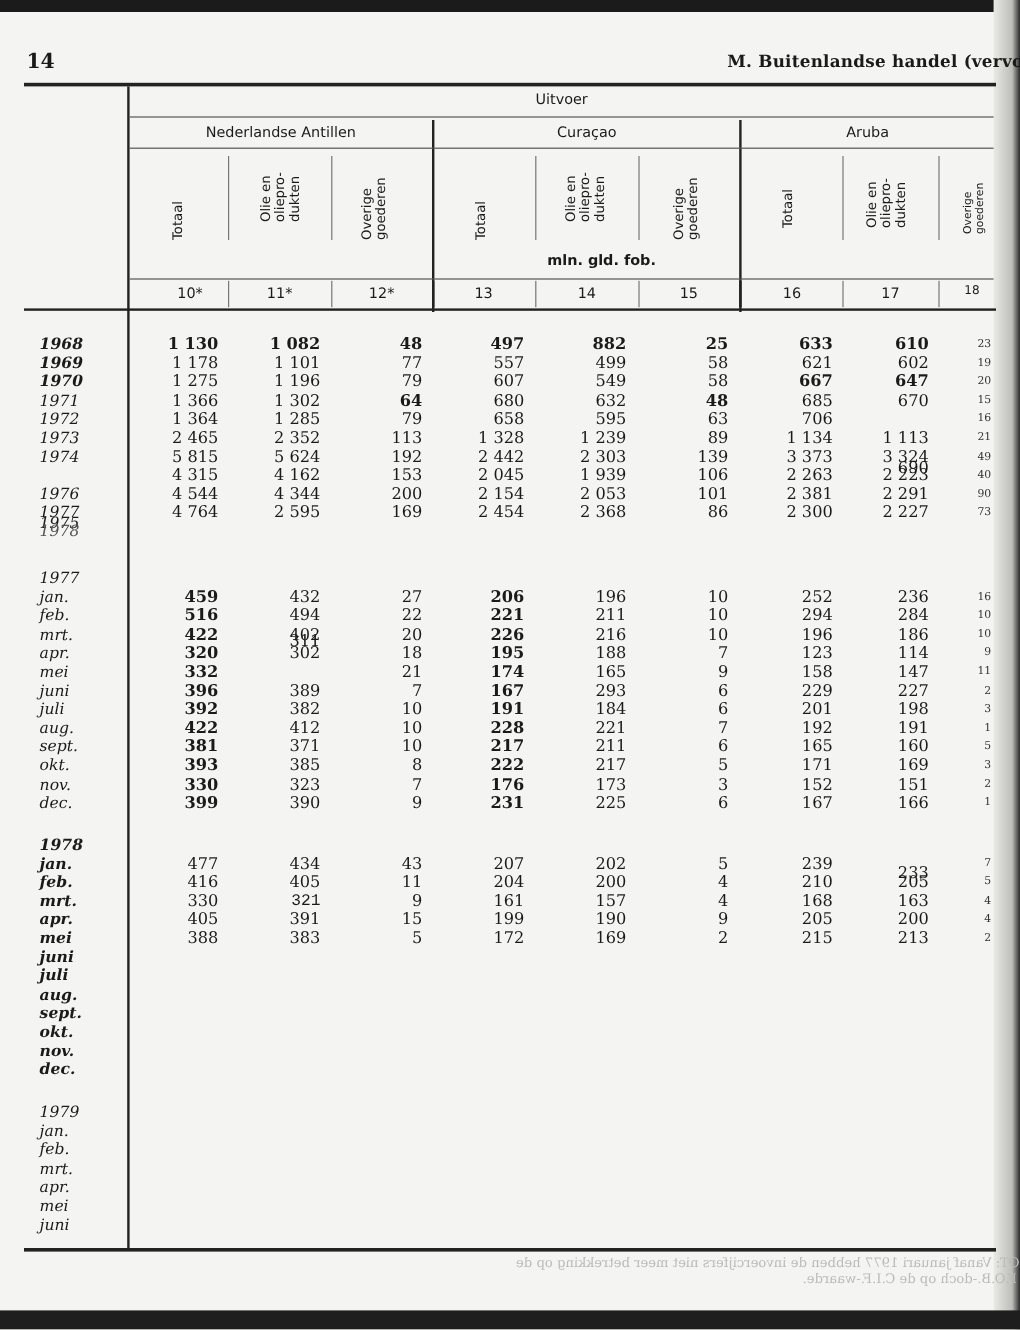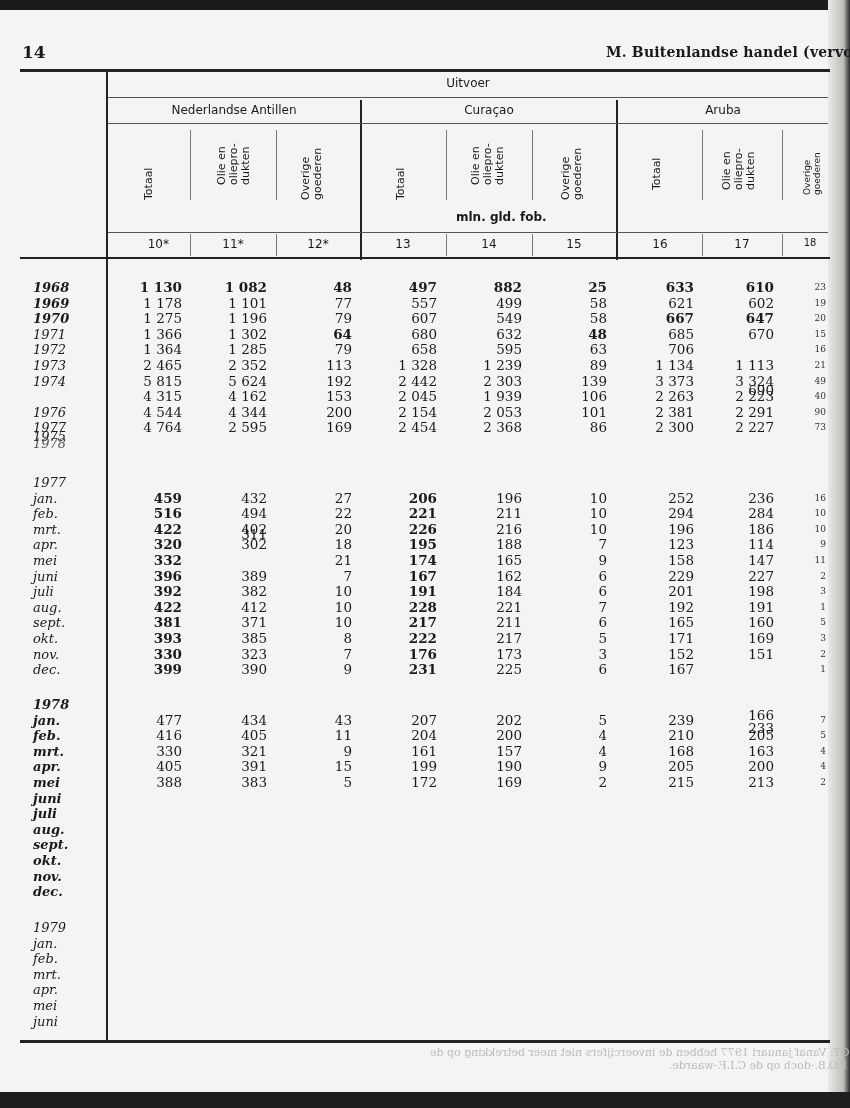--- a/index.html
+++ b/index.html
@@ -259,7 +259,7 @@
     <div class="cell" style="top: 568.6px; left: 187px; width: 80px;">389</div>
     <div class="cell" style="top: 568.6px; left: 272px; width: 80px;">7</div>
     <div class="cell b" style="top: 568.6px; left: 357px; width: 80px;">167</div>
-    <div class="cell" style="top: 568.6px; left: 442px; width: 80px;">162</div>
+    <div class="cell" style="top: 568.6px; left: 442px; width: 80px;">293</div>
     <div class="cell" style="top: 568.6px; left: 527px; width: 80px;">6</div>
     <div class="cell" style="top: 568.6px; left: 614px; width: 80px;">229</div>
     <div class="cell" style="top: 568.6px; left: 694px; width: 80px;">227</div>

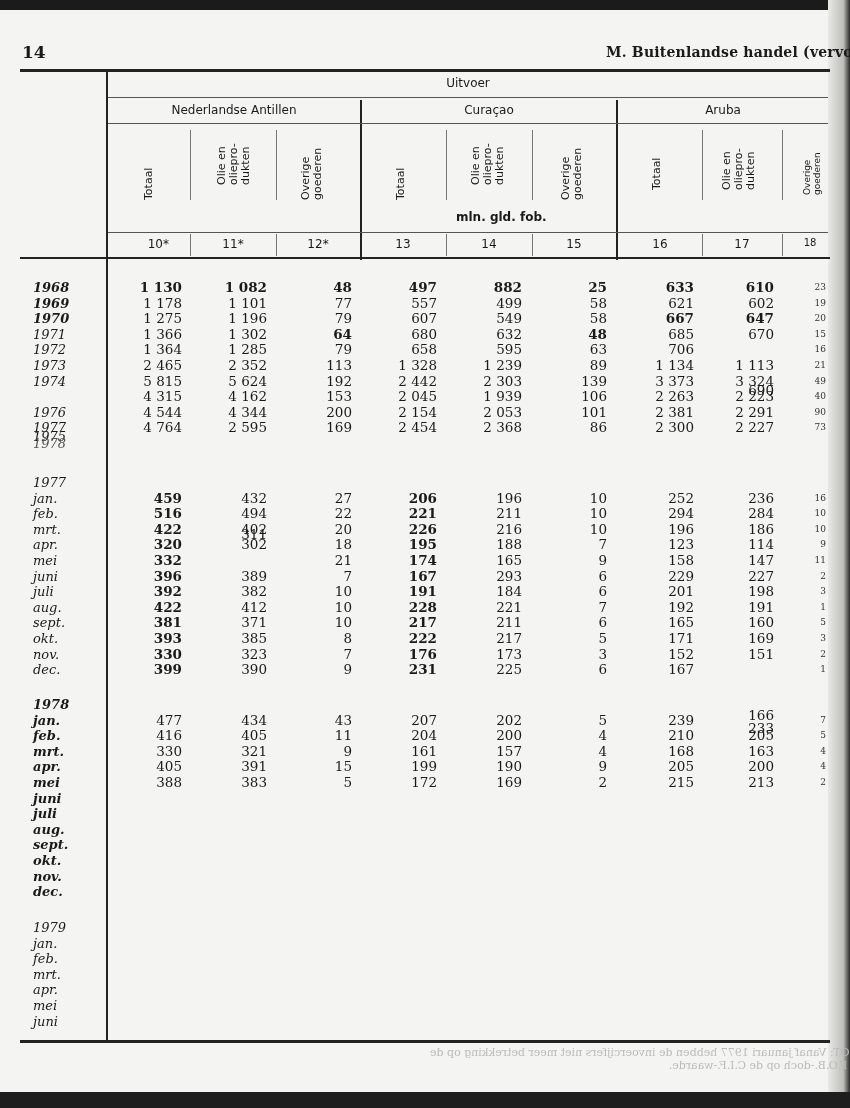--- a/index.html
+++ b/index.html
@@ -322,7 +322,7 @@
     <div class="cell" style="top: 662.2px; left: 442px; width: 80px;">225</div>
     <div class="cell" style="top: 662.2px; left: 527px; width: 80px;">6</div>
     <div class="cell" style="top: 662.2px; left: 614px; width: 80px;">167</div>
-    <div class="cell" style="top: 662.2px; left: 694px; width: 80px; margin-top: 46px;">166</div>
+    <div class="cell" style="top: 662.2px; left: 694px; width: 80px;">166</div>
     <div class="cell cut" style="top: 662.2px; left: 746px; width: 80px;">1</div>
     <div class="rowlabel b" style="top: 697px;">1978</div>
     <div class="rowlabel b" style="top: 712.6px;">jan.</div>

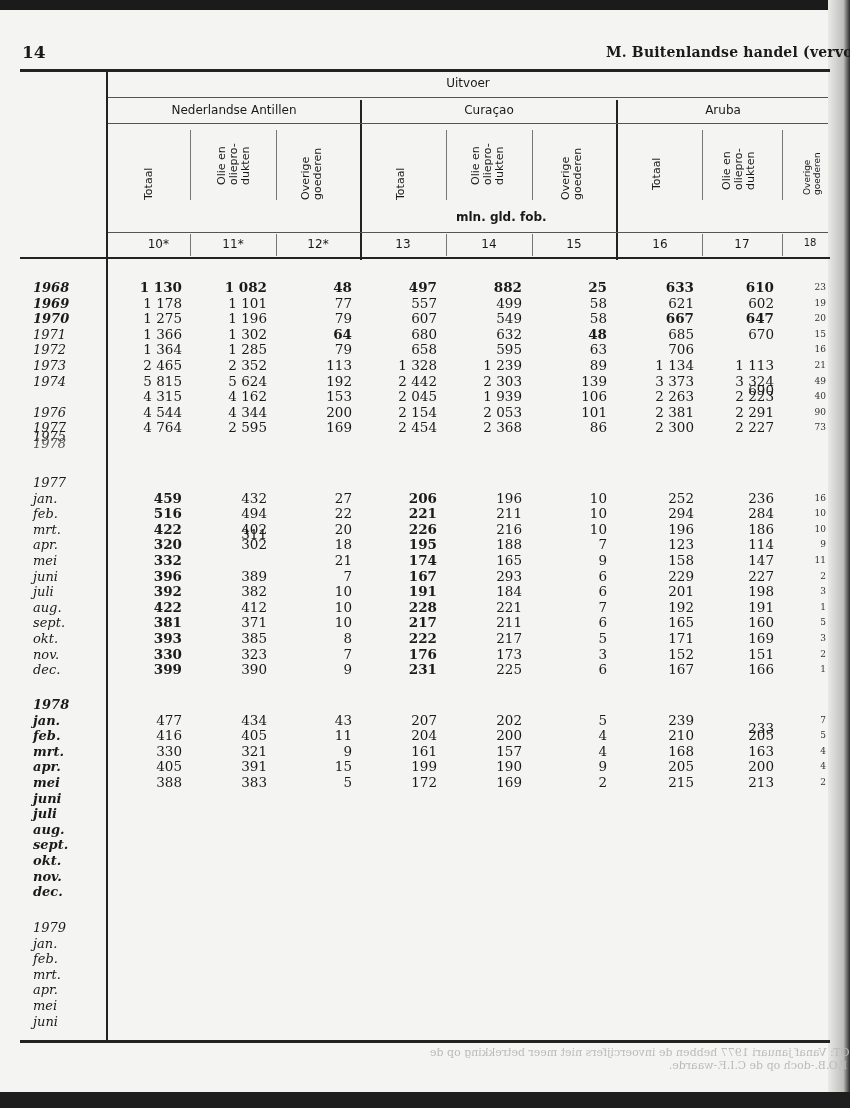--- a/index.html
+++ b/index.html
@@ -347,7 +347,7 @@
     <div class="cell cut" style="top: 728.2px; left: 746px; width: 80px;">5</div>
     <div class="rowlabel b" style="top: 743.8px;">mrt.</div>
     <div class="cell" style="top: 743.8px; left: 102px; width: 80px;">330</div>
-    <div class="cell" style="top: 743.8px; left: 187px; width: 80px;">321</div>
+    <div class="cell" style="top: 743.8px; left: 187px; width: 80px; font-family: Liberation Mono, monospace;">321</div>
     <div class="cell" style="top: 743.8px; left: 272px; width: 80px;">9</div>
     <div class="cell" style="top: 743.8px; left: 357px; width: 80px;">161</div>
     <div class="cell" style="top: 743.8px; left: 442px; width: 80px;">157</div>

